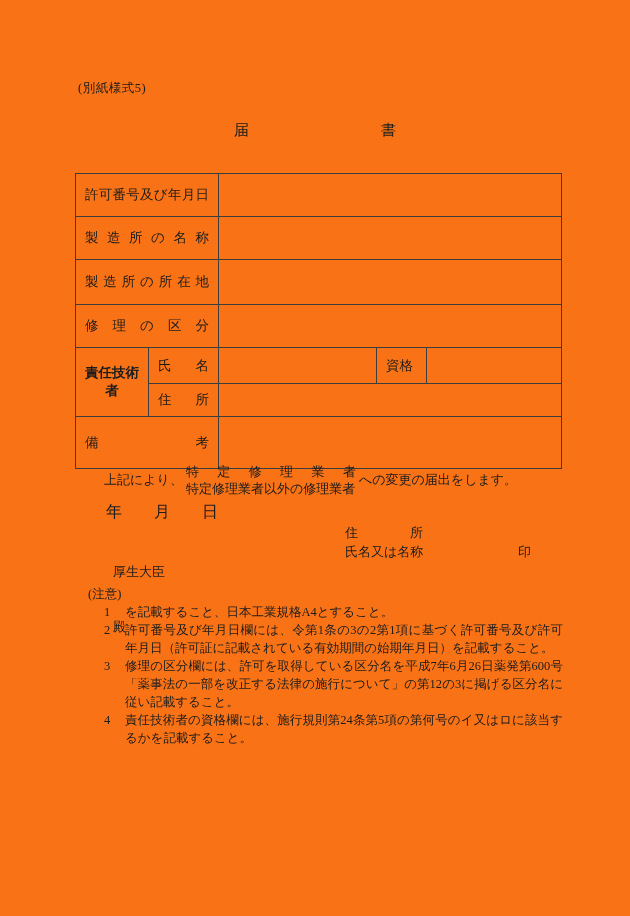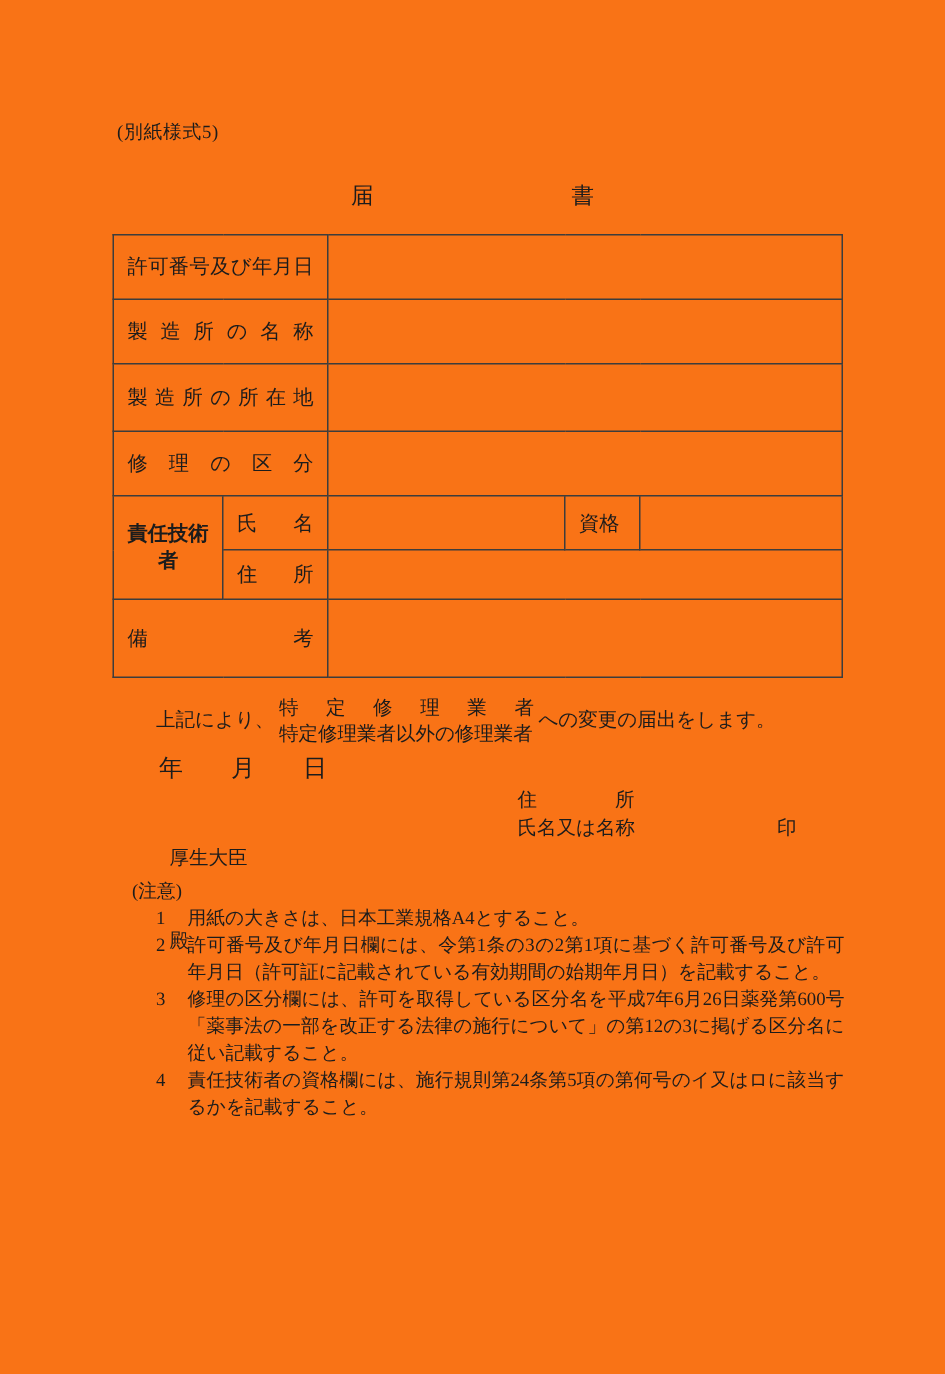--- a/index.html
+++ b/index.html
@@ -15,7 +15,7 @@
     display:flex; justify-content:center; gap:132px; font-size:15px;
   }
   table.form-table {
-    position:absolute; left:75px; top:156px; width:486px;
+    position:absolute; left:75px; top:173px; width:486px;
     border-collapse:collapse; table-layout:fixed;
   }
   table.form-table td {

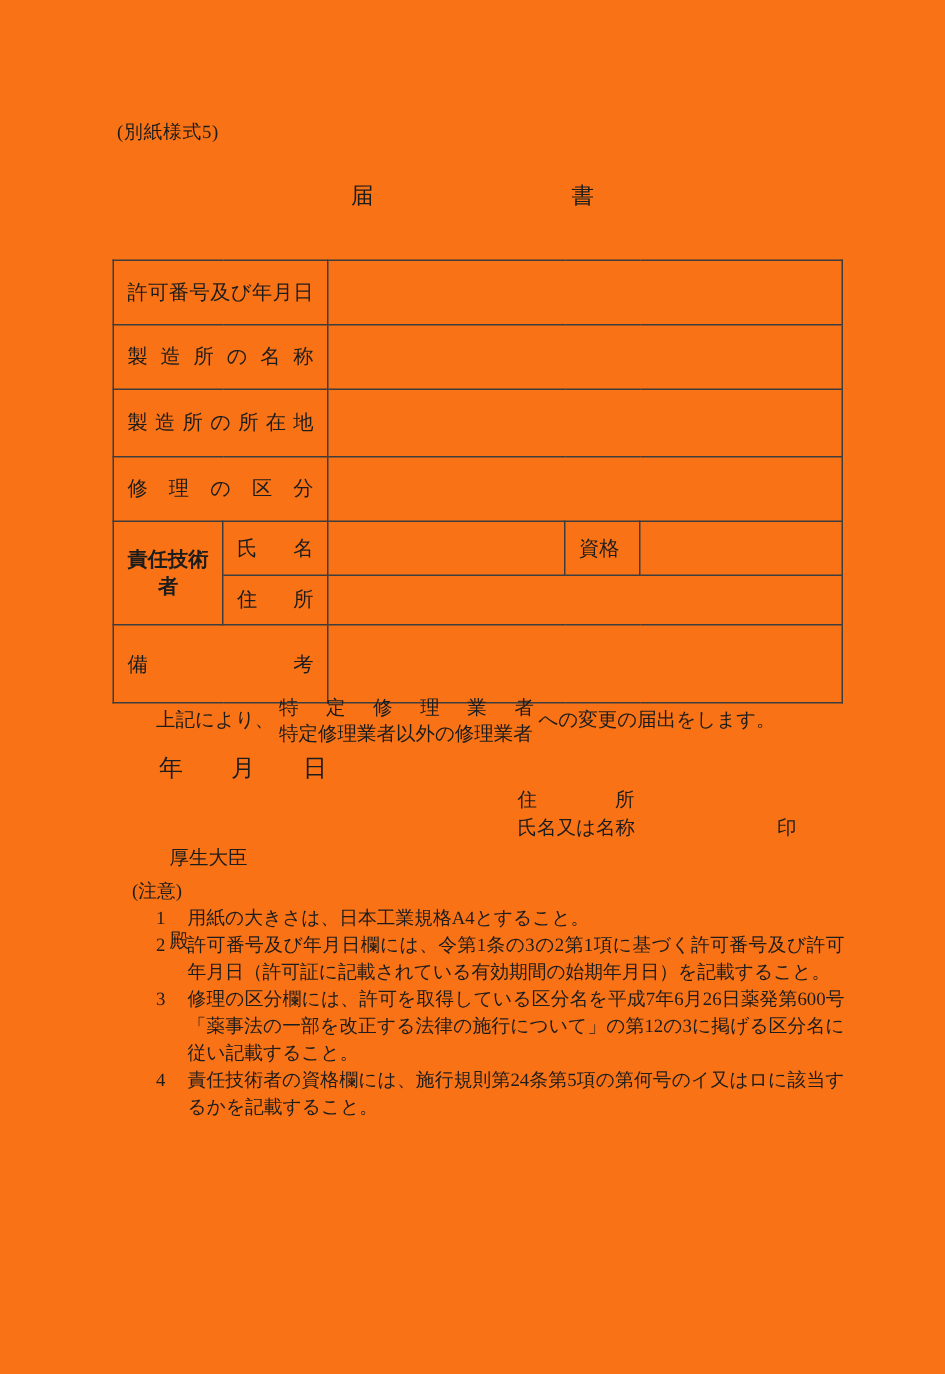--- a/index.html
+++ b/index.html
@@ -132,7 +132,7 @@
     <div class="notes-heading">(注意)</div>
     <div class="note">
       <span class="num">1</span>
-      <span class="txt">用紙の大きさは、日本工業規格A4とすること。</span>
+      <span class="txt">を記載すること、日本工業規格A4とすること。</span>
     </div>
     <div class="note">
       <span class="num">2</span>

